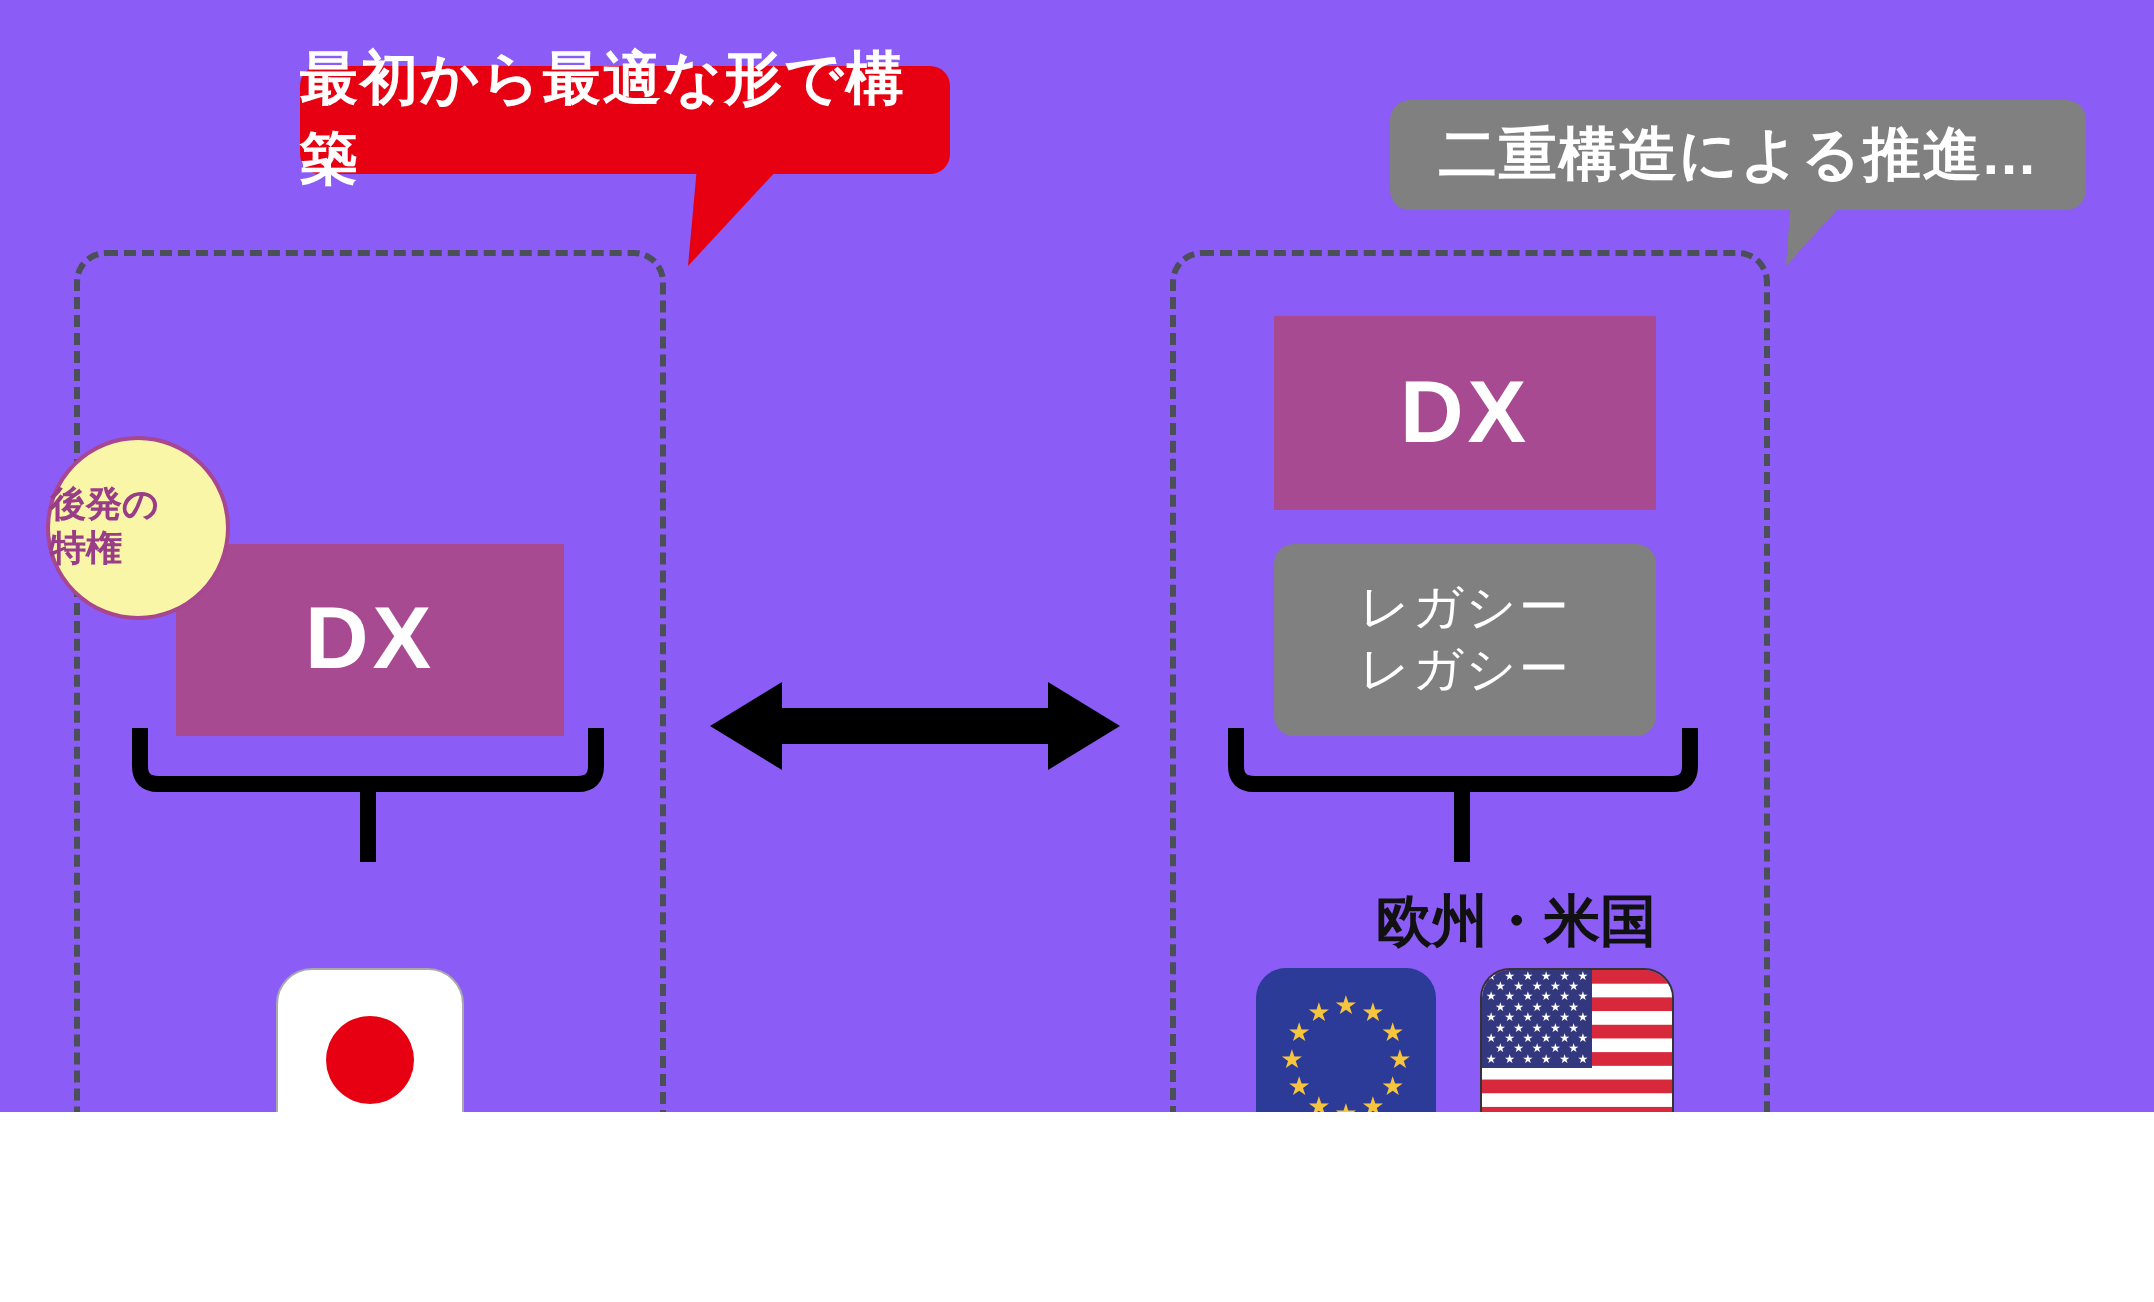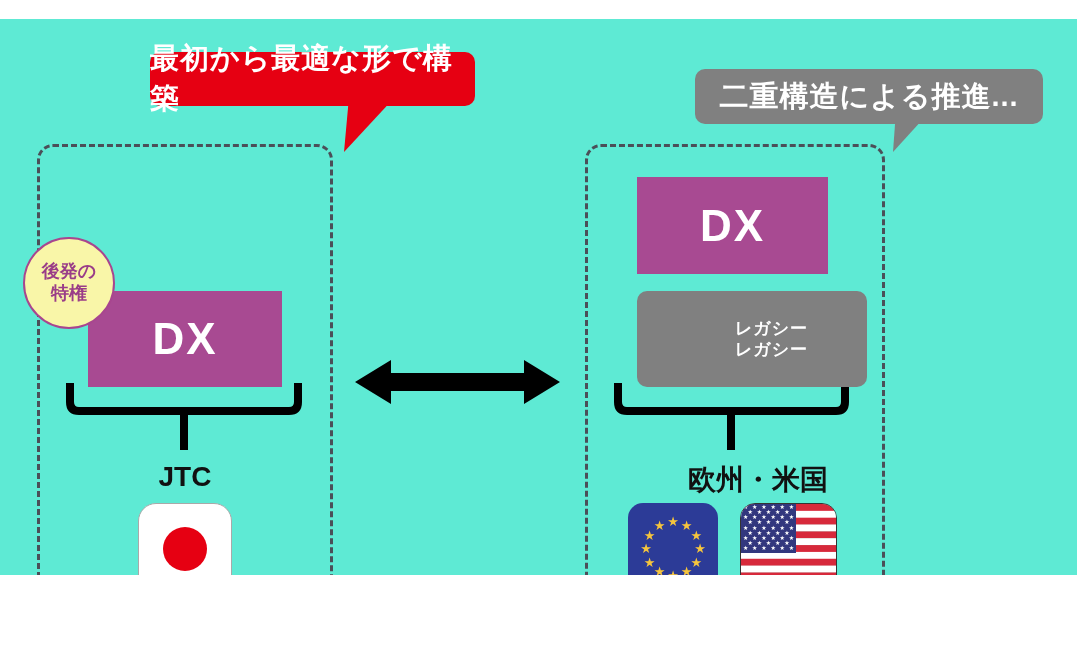--- a/index.html
+++ b/index.html
@@ -14,7 +14,7 @@
   }
   html,body{margin:0;padding:0;background:#ffffff;}
   body{font-family:"Liberation Sans","DejaVu Sans",sans-serif;}
-  .canvas{position:relative;width:1077px;height:556px;background:#5eead4;overflow:hidden;margin-top:19px;}
+  .canvas{position:relative;width:1077px;height:556px;background:#8b5cf6;overflow:hidden;}
 
   .connector-layer{position:absolute;left:0;top:0;width:1077px;height:651px;z-index:1;}
 

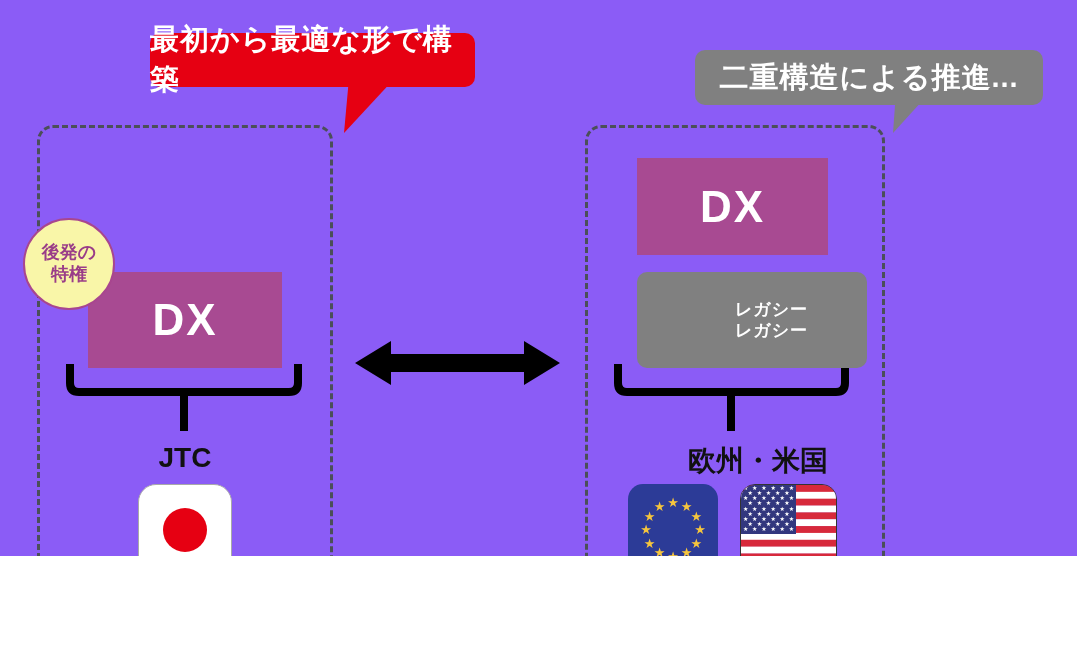--- a/index.html
+++ b/index.html
@@ -39,7 +39,7 @@
 
   .badge{position:absolute;left:23px;top:218px;width:92px;height:92px;border-radius:50%;
     background:var(--badge-yellow);border:2.5px solid var(--badge-border);box-sizing:border-box;
-    display:flex;flex-direction:column;align-items:center;justify-content:center;
+    display:flex;flex-direction:column;justify-content:center;
     color:var(--badge-text);font-weight:bold;font-size:18px;line-height:1.2;z-index:3;}
 
   .entity-label{position:absolute;text-align:center;font-weight:800;color:var(--ink);font-size:28px;z-index:2;}

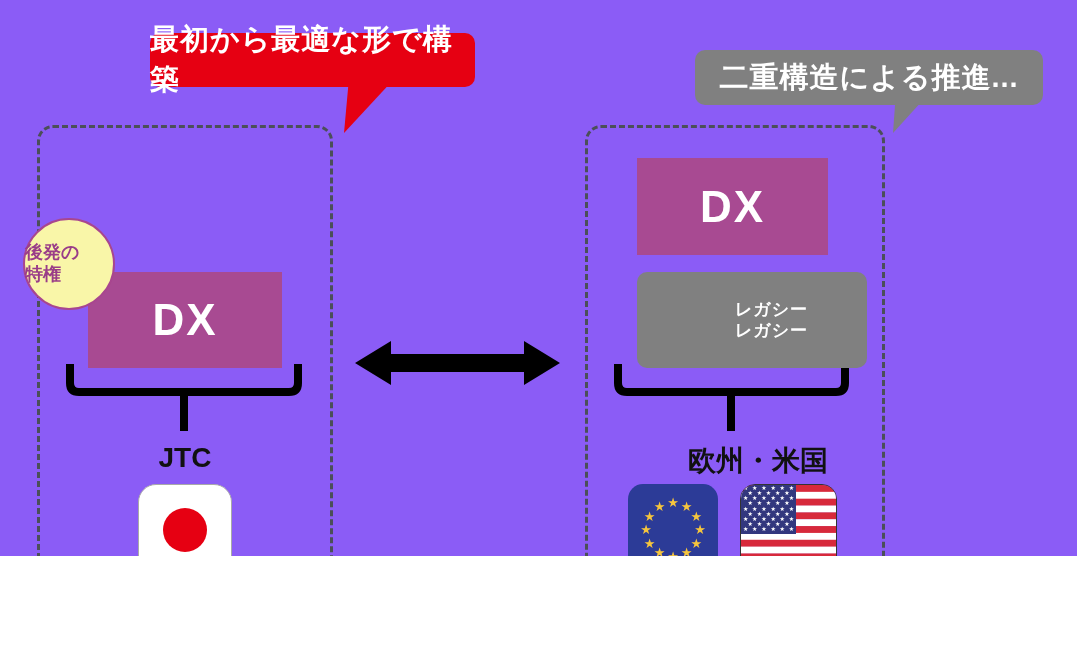--- a/index.html
+++ b/index.html
@@ -35,7 +35,7 @@
 
   .legacy-box{position:absolute;left:637px;top:272px;width:191px;height:96px;border-radius:10px;
     background:var(--gray);color:#ffffff;display:flex;flex-direction:column;align-items:center;justify-content:center;
-    font-weight:bold;font-size:17px;line-height:1.25;z-index:2;letter-spacing:1px;padding-left:39px;}
+    font-weight:normal;font-size:25px;line-height:1.25;z-index:2;letter-spacing:1px;}
 
   .badge{position:absolute;left:23px;top:218px;width:92px;height:92px;border-radius:50%;
     background:var(--badge-yellow);border:2.5px solid var(--badge-border);box-sizing:border-box;

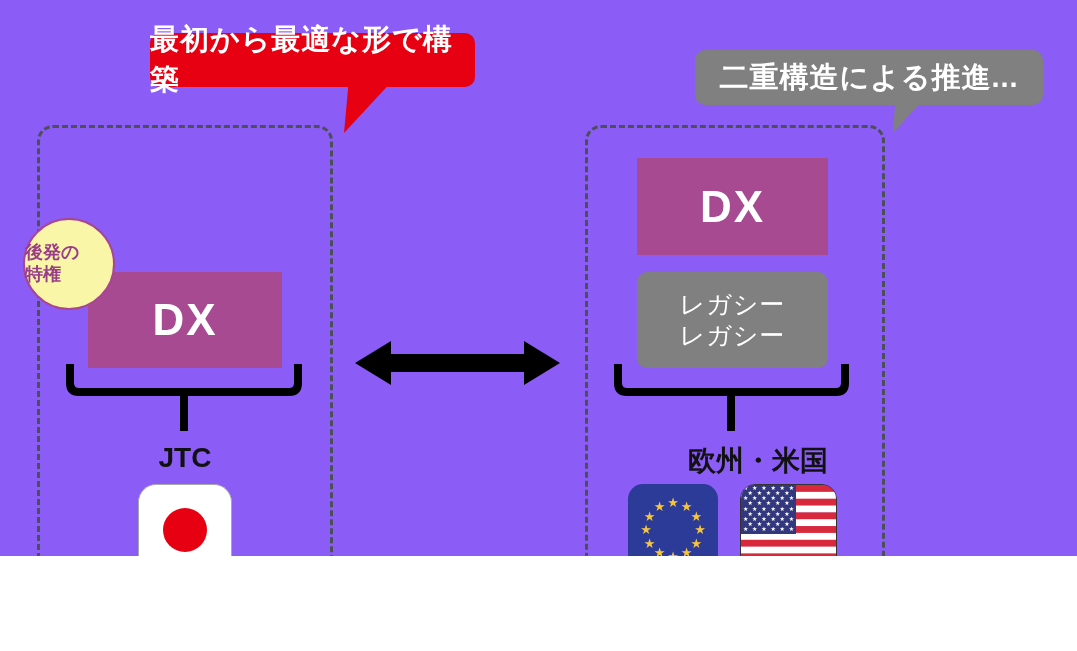--- a/index.html
+++ b/index.html
@@ -86,7 +86,6 @@
     <span>後発の</span>
     <span>特権</span>
   </div>
-  <div class="entity-label left">JTC</div>
   <div class="flag flag-jp">
     <div class="jp-circle"></div>
   </div>

